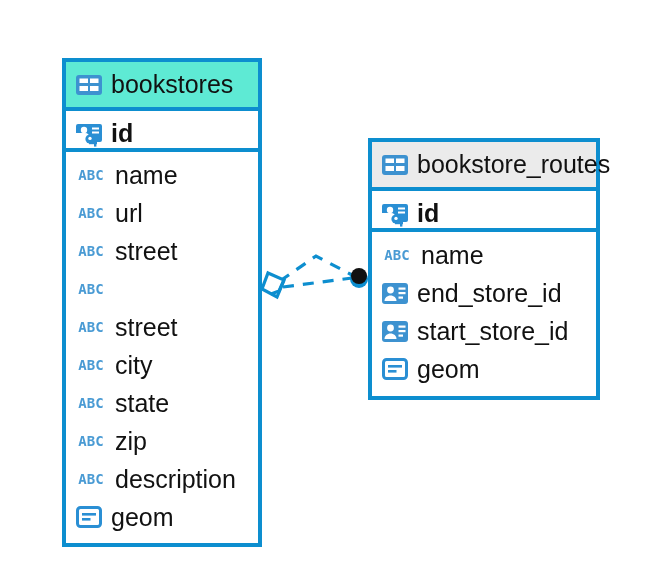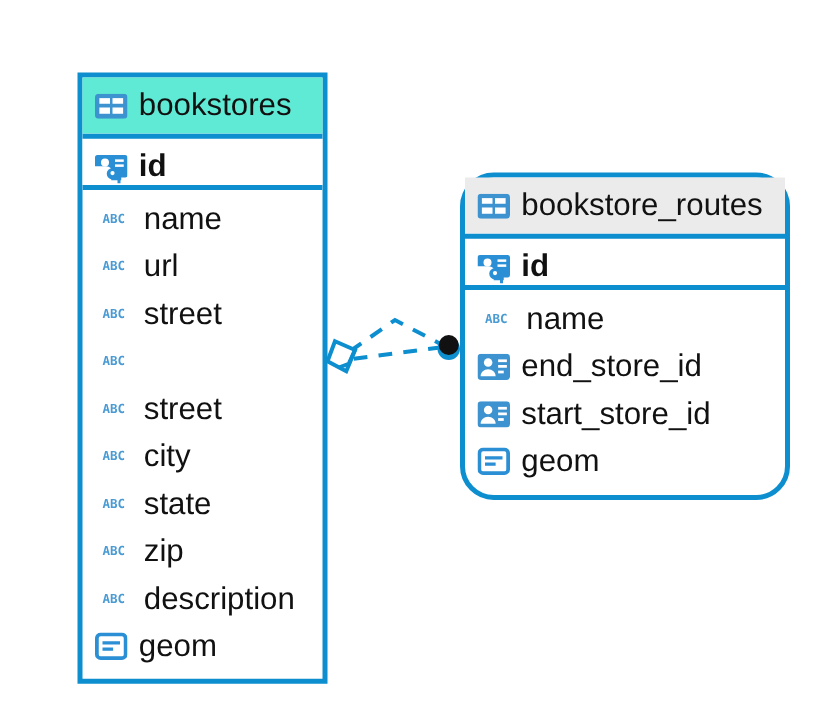--- a/index.html
+++ b/index.html
@@ -56,7 +56,7 @@
 
   .abc-icon{
     font-family:"DejaVu Sans Mono", monospace;
-    font-size:10px;font-weight:bold;
+    font-size:14px;font-weight:bold;
     color:#4a9bd4;
     letter-spacing:0px;
     width:30px;

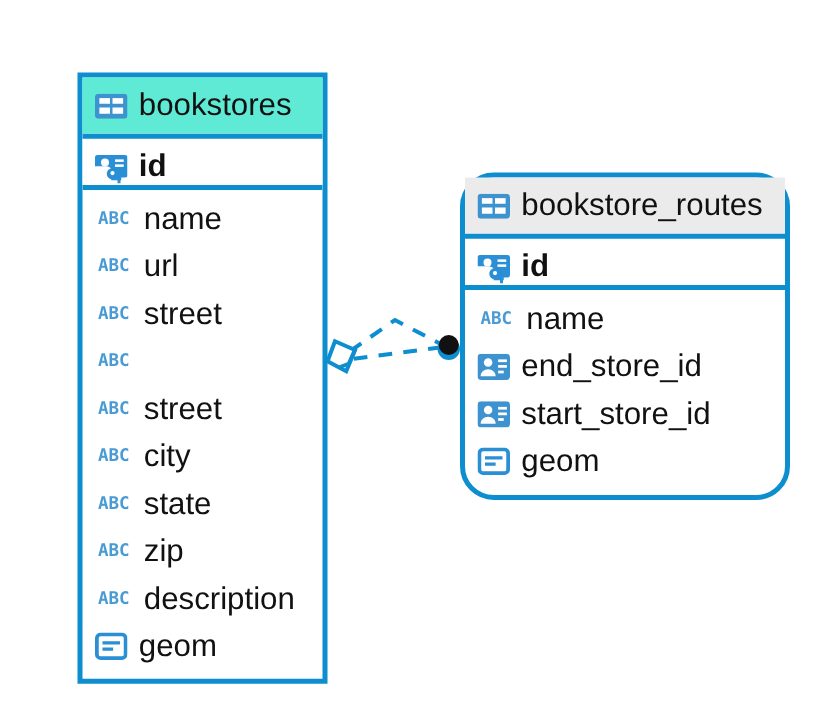--- a/index.html
+++ b/index.html
@@ -165,7 +165,7 @@
     </div>
   </div>
 
-  <div class="entity" style="left:368px;top:138px;width:264px;height:262px;border-radius:27px;">
+  <div class="entity" style="left:368px;top:138px;width:232px;height:262px;">
 
     <div class="entity-header grey">
       <span class="icon">

